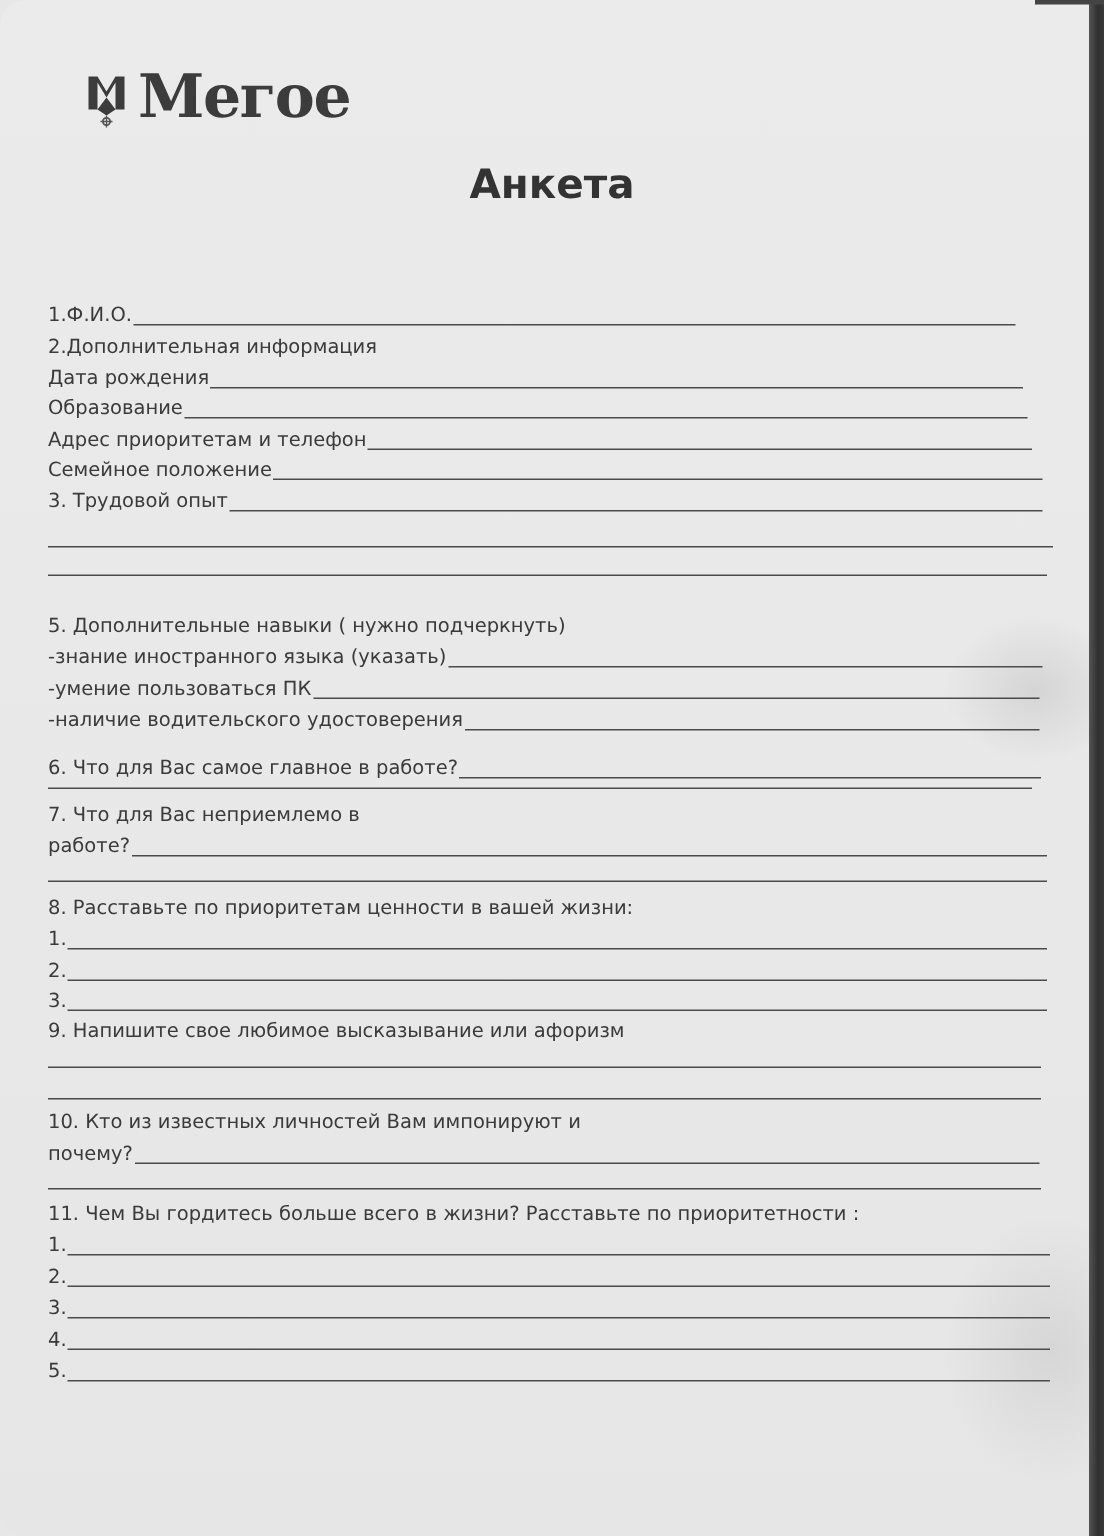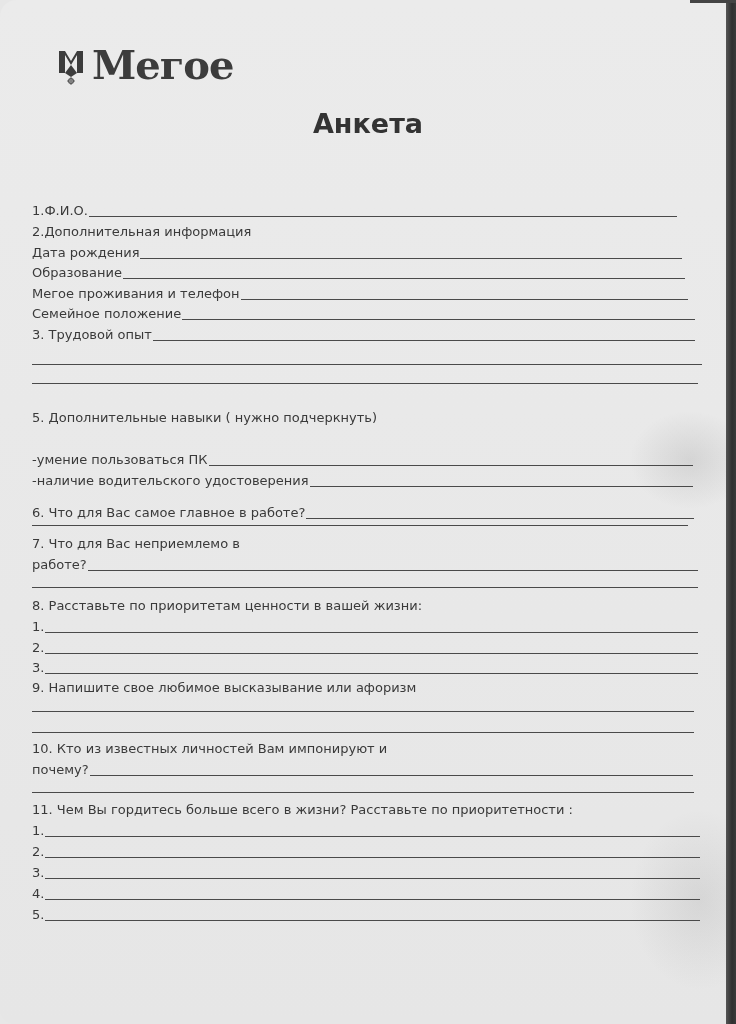--- a/index.html
+++ b/index.html
@@ -87,7 +87,7 @@
     <span class="fill"></span>
   </div>
   <div class="row" style="top:283px; width:656px;">
-    <span class="lbl">Мегое проживания и телефон</span>
+    <span class="lbl">Адрес приоритетам и телефон</span>
     <span class="fill"></span>
   </div>
   <div class="row" style="top:303px; width:663px;">

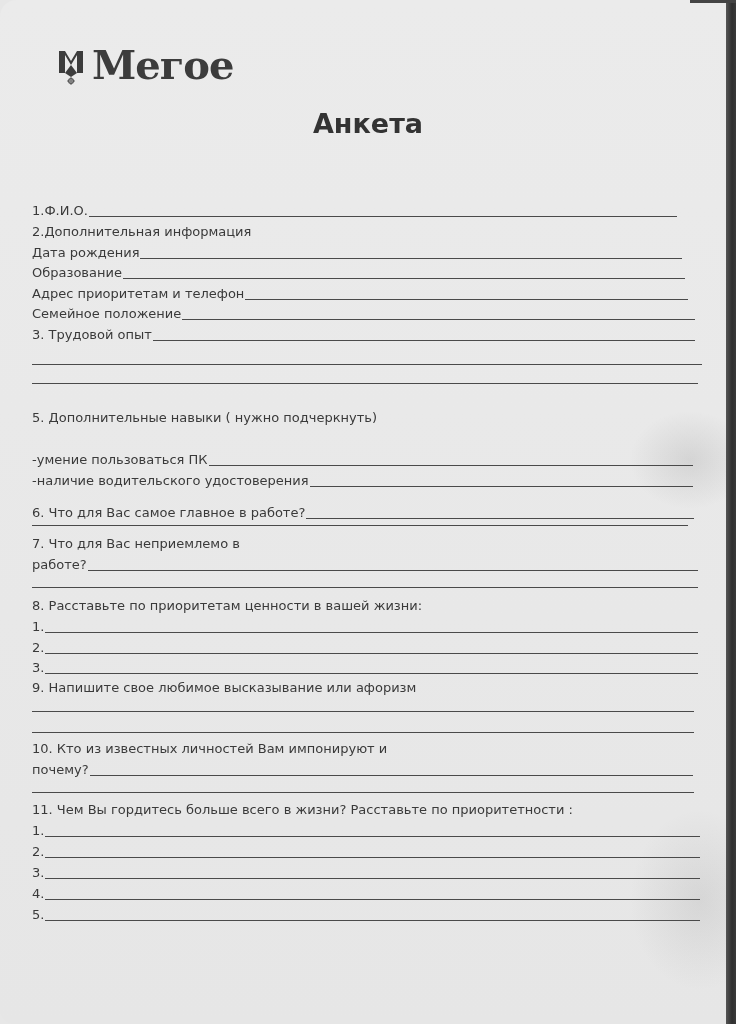--- a/index.html
+++ b/index.html
@@ -104,6 +104,10 @@
   <div class="row" style="top:407px; width:500px;">
     <span class="lbl">5. Дополнительные навыки ( нужно подчеркнуть)</span>
   </div>
+  <div class="row" style="top:428px; width:663px;">
+    <span class="lbl">-знание  иностранного языка (указать)</span>
+    <span class="fill"></span>
+  </div>
   <div class="row" style="top:449px; width:661px;">
     <span class="lbl">-умение пользоваться ПК</span>
     <span class="fill"></span>

